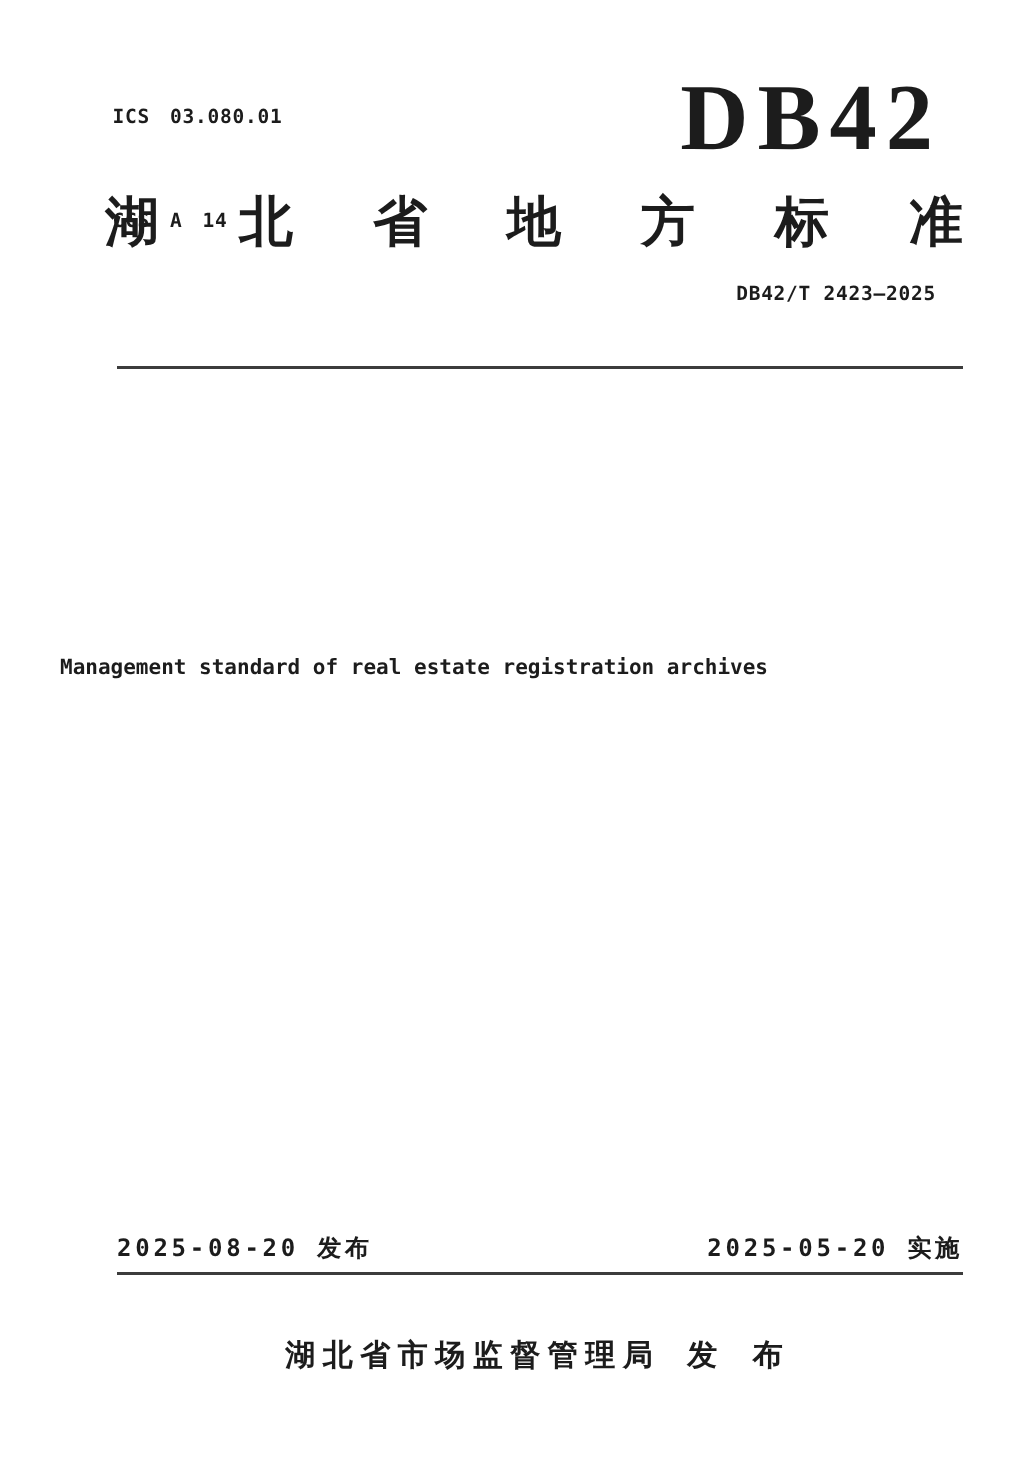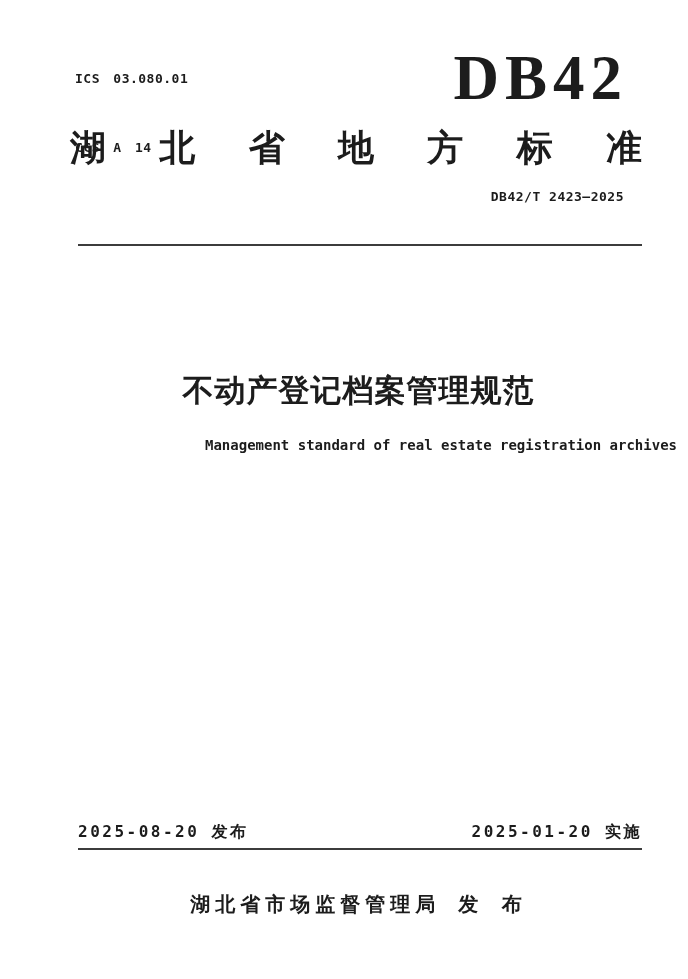--- a/index.html
+++ b/index.html
@@ -161,7 +161,6 @@
 
   <div class="rule rule-top"></div>
 
-  <h1 class="title-zh">不动产登记档案管理规范</h1>
 
   <div class="title-en">Management standard of real estate registration archives</div>
 

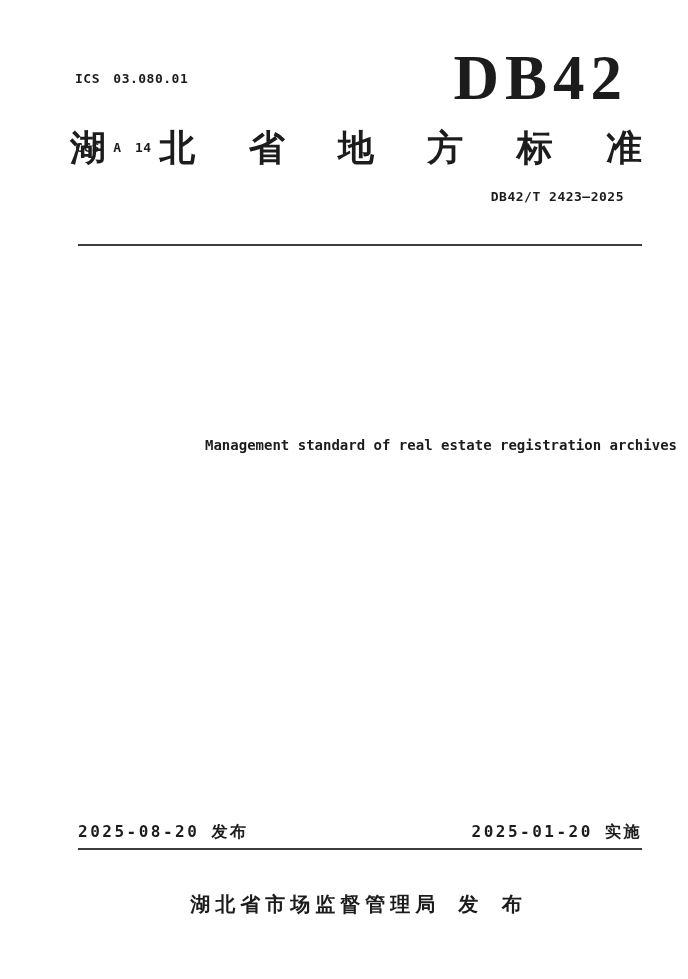--- a/index.html
+++ b/index.html
@@ -100,7 +100,7 @@
     left: 40px;
     width: 637px;
     top: 437px;
-    text-align: right;
+    text-align: left;
     font-family: "DejaVu Sans Mono", monospace;
     font-size: 14px;
     font-weight: bold;

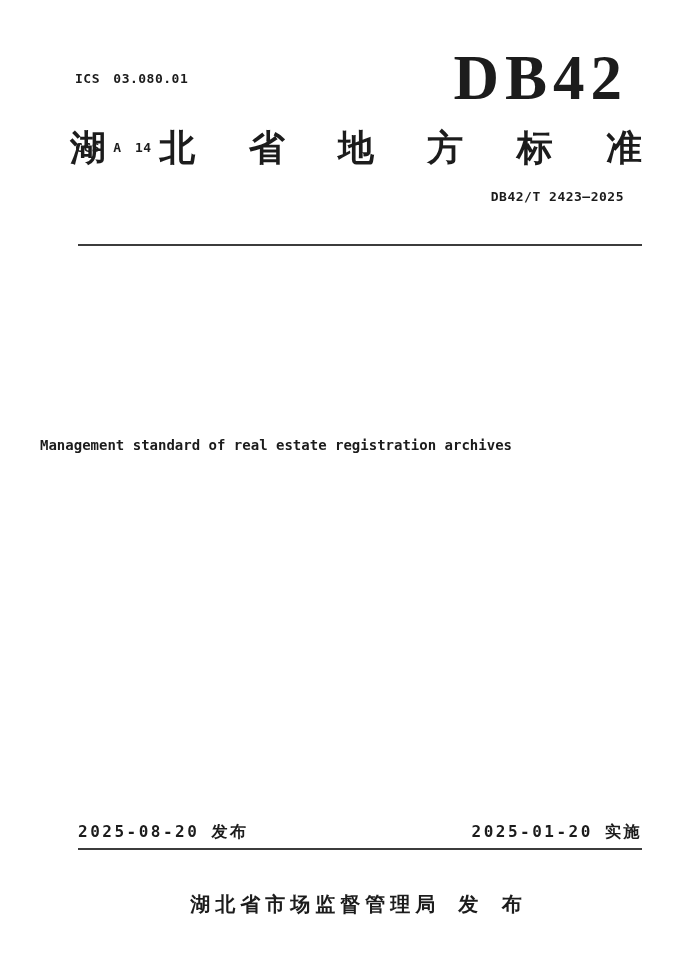--- a/index.html
+++ b/index.html
@@ -166,7 +166,7 @@
 
   <div class="dates-row">
     <span class="date-left">2025-08-20 发布</span>
-    <span class="date-right">2025-01-20 实施</span>
+    <span class="date-right">2025-05-20 实施</span>
   </div>
 
   <div class="rule rule-bottom"></div>

